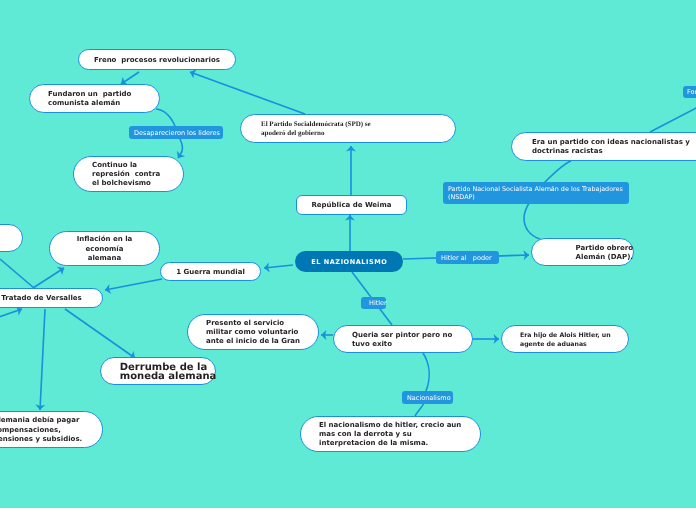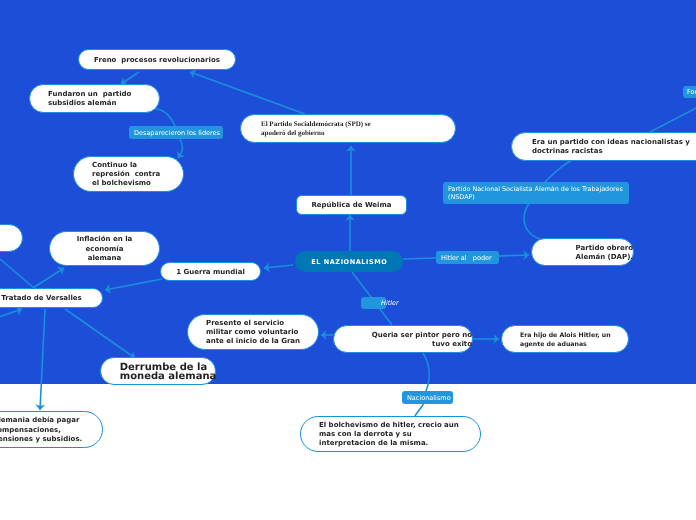--- a/index.html
+++ b/index.html
@@ -5,7 +5,7 @@
   html,body{margin:0;padding:0;background:#ffffff;}
   body{width:696px;height:520px;overflow:hidden;
        font-family:"DejaVu Sans",sans-serif;-webkit-font-smoothing:antialiased;text-rendering:geometricPrecision;}
-  #canvas{position:relative;width:696px;height:384px;background:#1d4ed8;}
+  #canvas{position:relative;width:696px;height:508px;background:#5eead4;}
   svg#links{position:absolute;left:0;top:0;width:696px;height:520px;overflow:visible;}
   .node{position:absolute;box-sizing:border-box;display:flex;align-items:center;justify-content:center;
         background:#fff;border:1.5px solid #1a8fdc;border-radius:999px;color:#231f20;

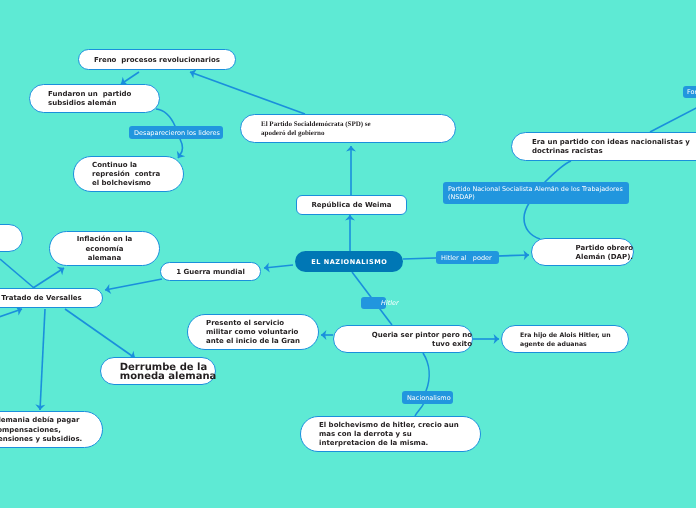--- a/index.html
+++ b/index.html
@@ -60,7 +60,7 @@
     </div>
     <div class="node" style="left: 29px; top: 84px; width: 131px; height: 29px; font-size: 7px;">
       <span style="text-align: left; padding-left: 18px; white-space: pre;">Fundaron un  partido
-subsidios alemán</span>
+comunista alemán</span>
     </div>
     <div class="node" style="left: 73px; top: 156px; width: 111px; height: 36px; font-size: 7px; justify-content: center;">
       <span style="text-align: left; padding-left: 18px; white-space: pre;">Continuo la

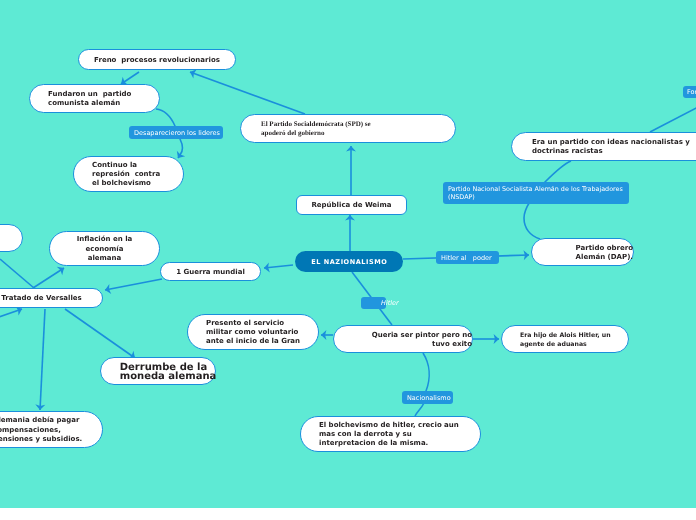--- a/index.html
+++ b/index.html
@@ -137,7 +137,7 @@
       <span style="padding-left: 5px; white-space: pre;">Hitler al   poder</span>
     </div>
     <div class="label" style="left: 361px; top: 297px; width: 25px; height: 12px; font-size: 6.5px;">
-      <span style="padding-left: 20px; white-space: pre; font-style: italic;">Hitler</span>
+      <span style="padding-left: 8px; white-space: pre;">Hitler</span>
     </div>
     <div class="label" style="left: 402px; top: 391px; width: 51px; height: 13px; font-size: 6.5px;">
       <span style="padding-left: 5px; white-space: pre;">Nacionalismo</span>

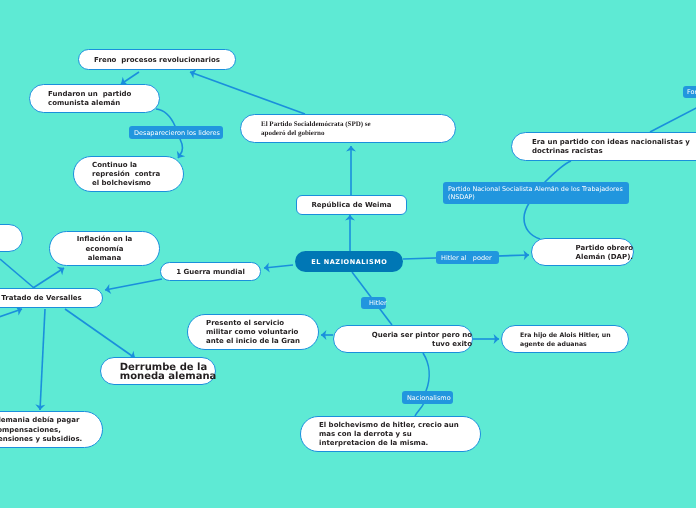--- a/index.html
+++ b/index.html
@@ -111,7 +111,7 @@
 ante el inicio de la Gran</span>
     </div>
     <div class="node" style="left: 333px; top: 325px; width: 140px; height: 28px; font-size: 7px;">
-      <span style="text-align: right; padding-left: 18px; white-space: pre;">Queria ser pintor pero no
+      <span style="text-align: left; padding-left: 18px; white-space: pre;">Queria ser pintor pero no
 tuvo exito</span>
     </div>
     <div class="node" style="left: 501px; top: 325px; width: 128px; height: 28px; font-size: 6.2px;">

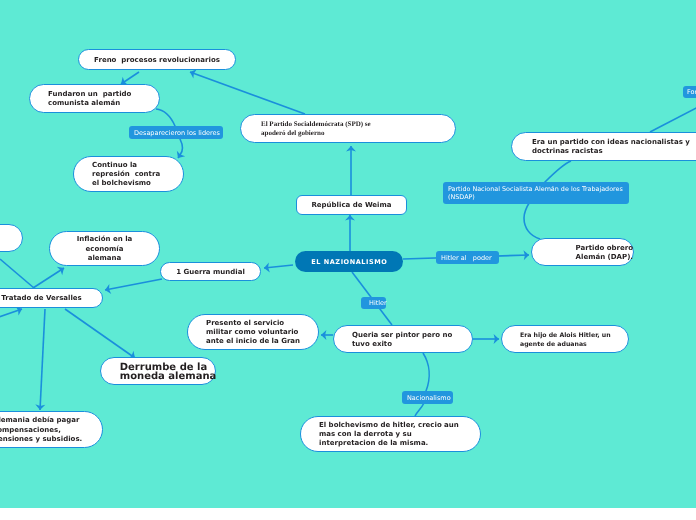--- a/index.html
+++ b/index.html
@@ -119,7 +119,7 @@
 agente de aduanas</span>
     </div>
     <div class="node" style="left: 300px; top: 416px; width: 181px; height: 36px; font-size: 7px;">
-      <span style="text-align: left; padding-left: 18px; white-space: pre;">El bolchevismo de hitler, crecio aun
+      <span style="text-align: left; padding-left: 18px; white-space: pre;">El nacionalismo de hitler, crecio aun
 mas con la derrota y su
 interpretacion de la misma.</span>
     </div>

